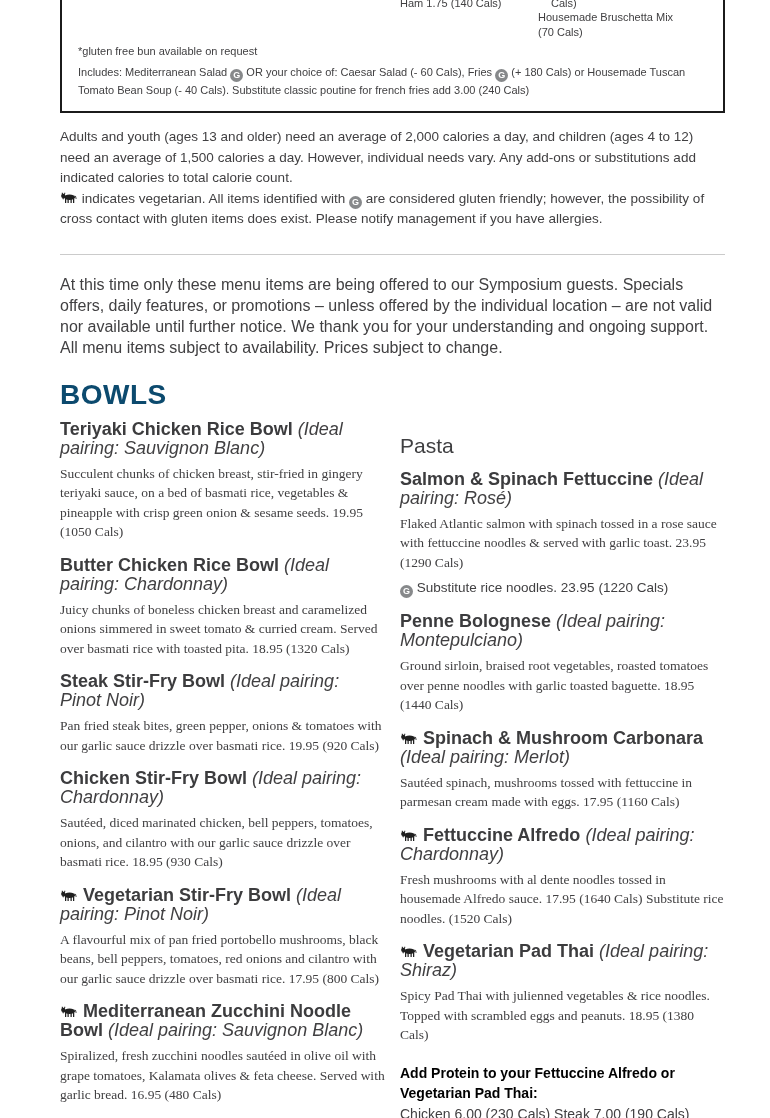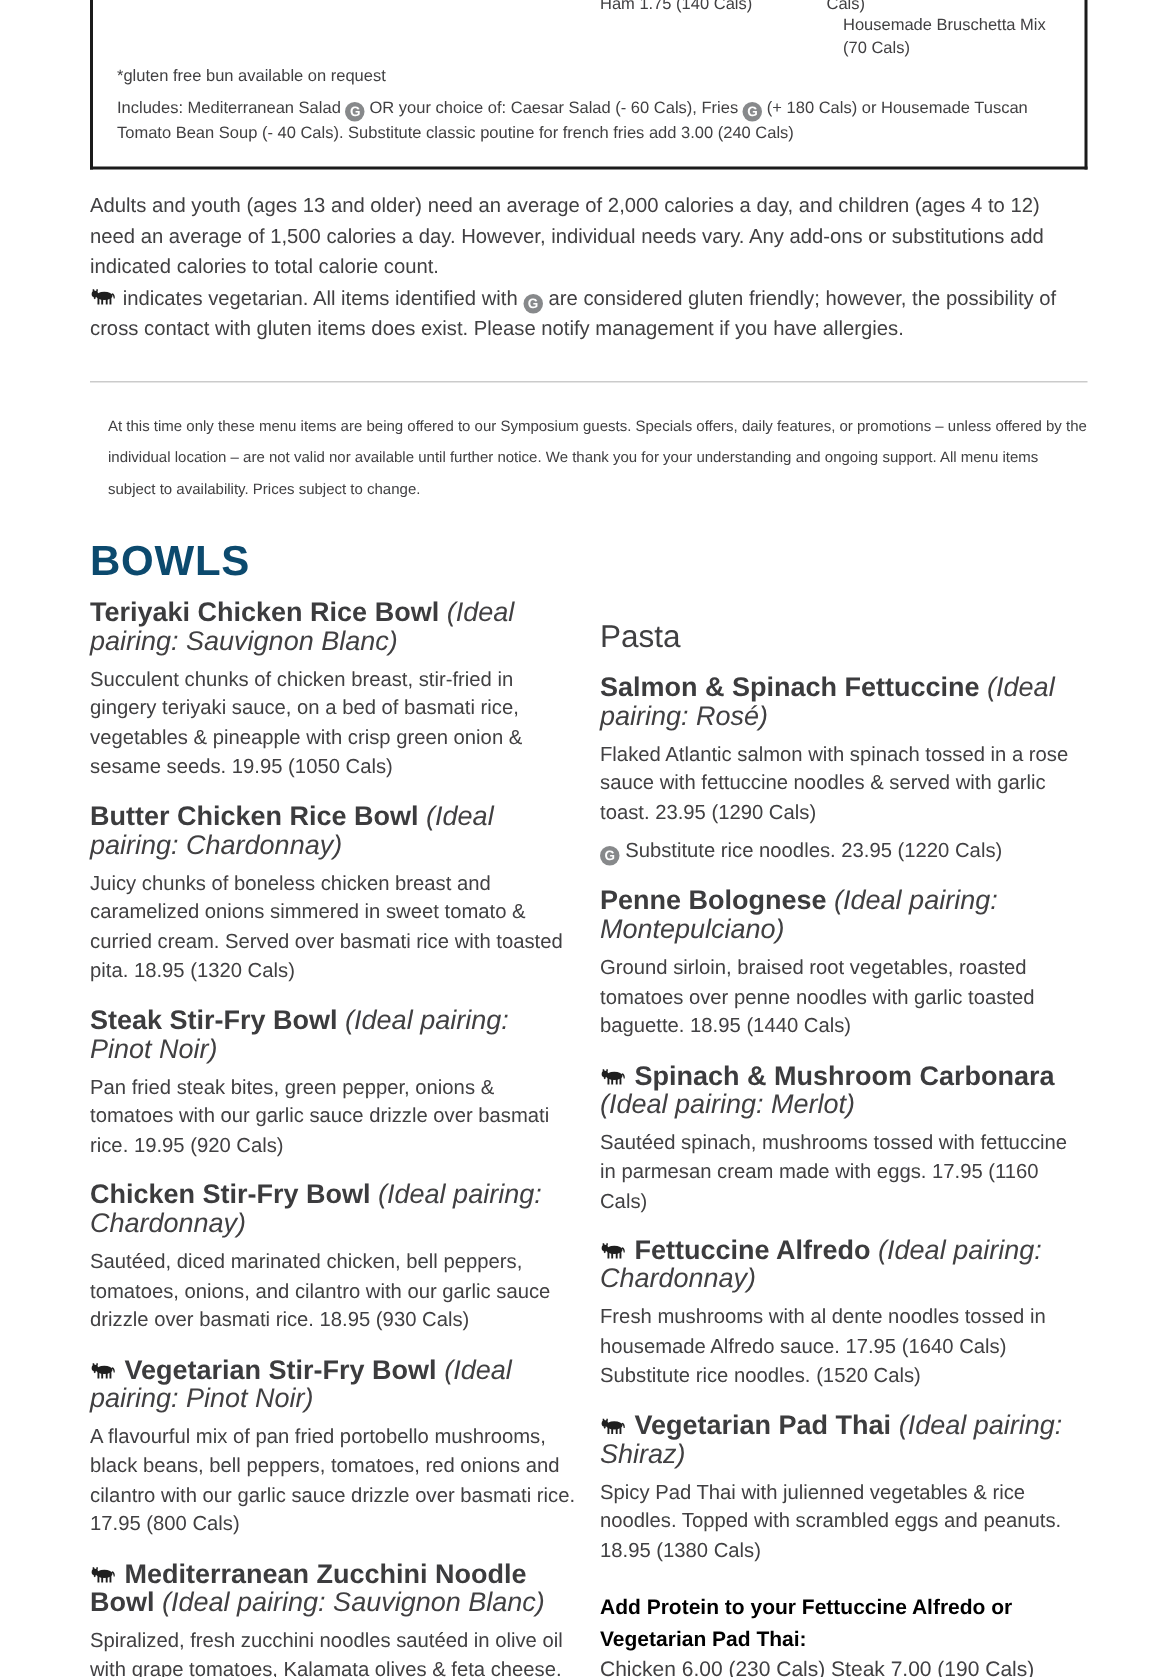--- a/index.html
+++ b/index.html
@@ -25,7 +25,7 @@
   .remnant { position: absolute; font-size: 11px; line-height: 15px; }
   .remnant.r1 { left: 338px; top: -4px; }
   .remnant.r2 { left: 489px; top: -4px; }
-  .remnant.r3 { left: 500px; top: 10px; width: 140px; }
+  .remnant.r3 { left: 476px; top: 10px; width: 140px; }
   .top-box .note { margin: 0 0 5px 0; }
   .top-box .includes { margin: 0; line-height: 17px; }
 

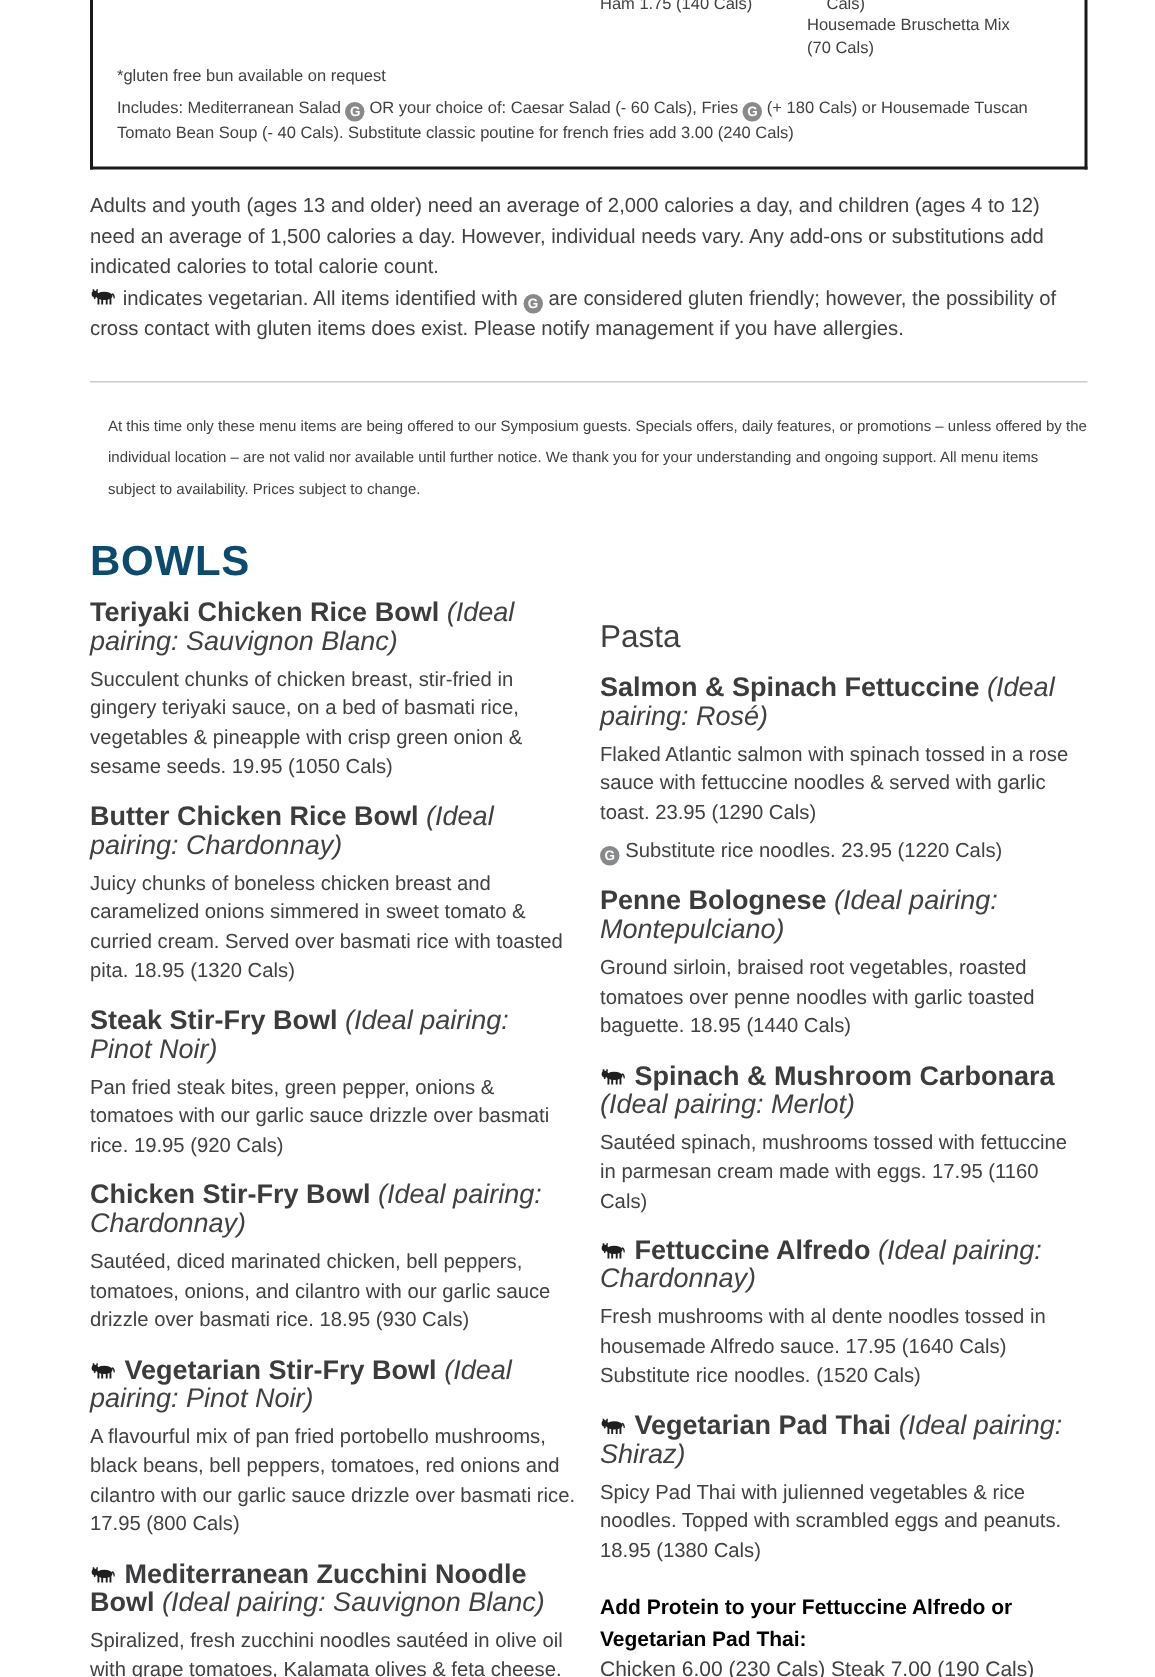--- a/index.html
+++ b/index.html
@@ -42,7 +42,7 @@
   
   .calorie-note { margin: 14px 0 0 0; font-size: 13.5px; line-height: 20.5px; }
   hr.divider { border: none; border-top: 1px solid #cbcbcb; margin: 24px 0 0 0; }
-  .availability { margin: 19px 0 0 12px; font-size: 10px; line-height: 21px; }
+  .availability { margin: 19px 0 0 0; font-size: 16px; line-height: 21px; }
 
   
   h1.bowls-h {

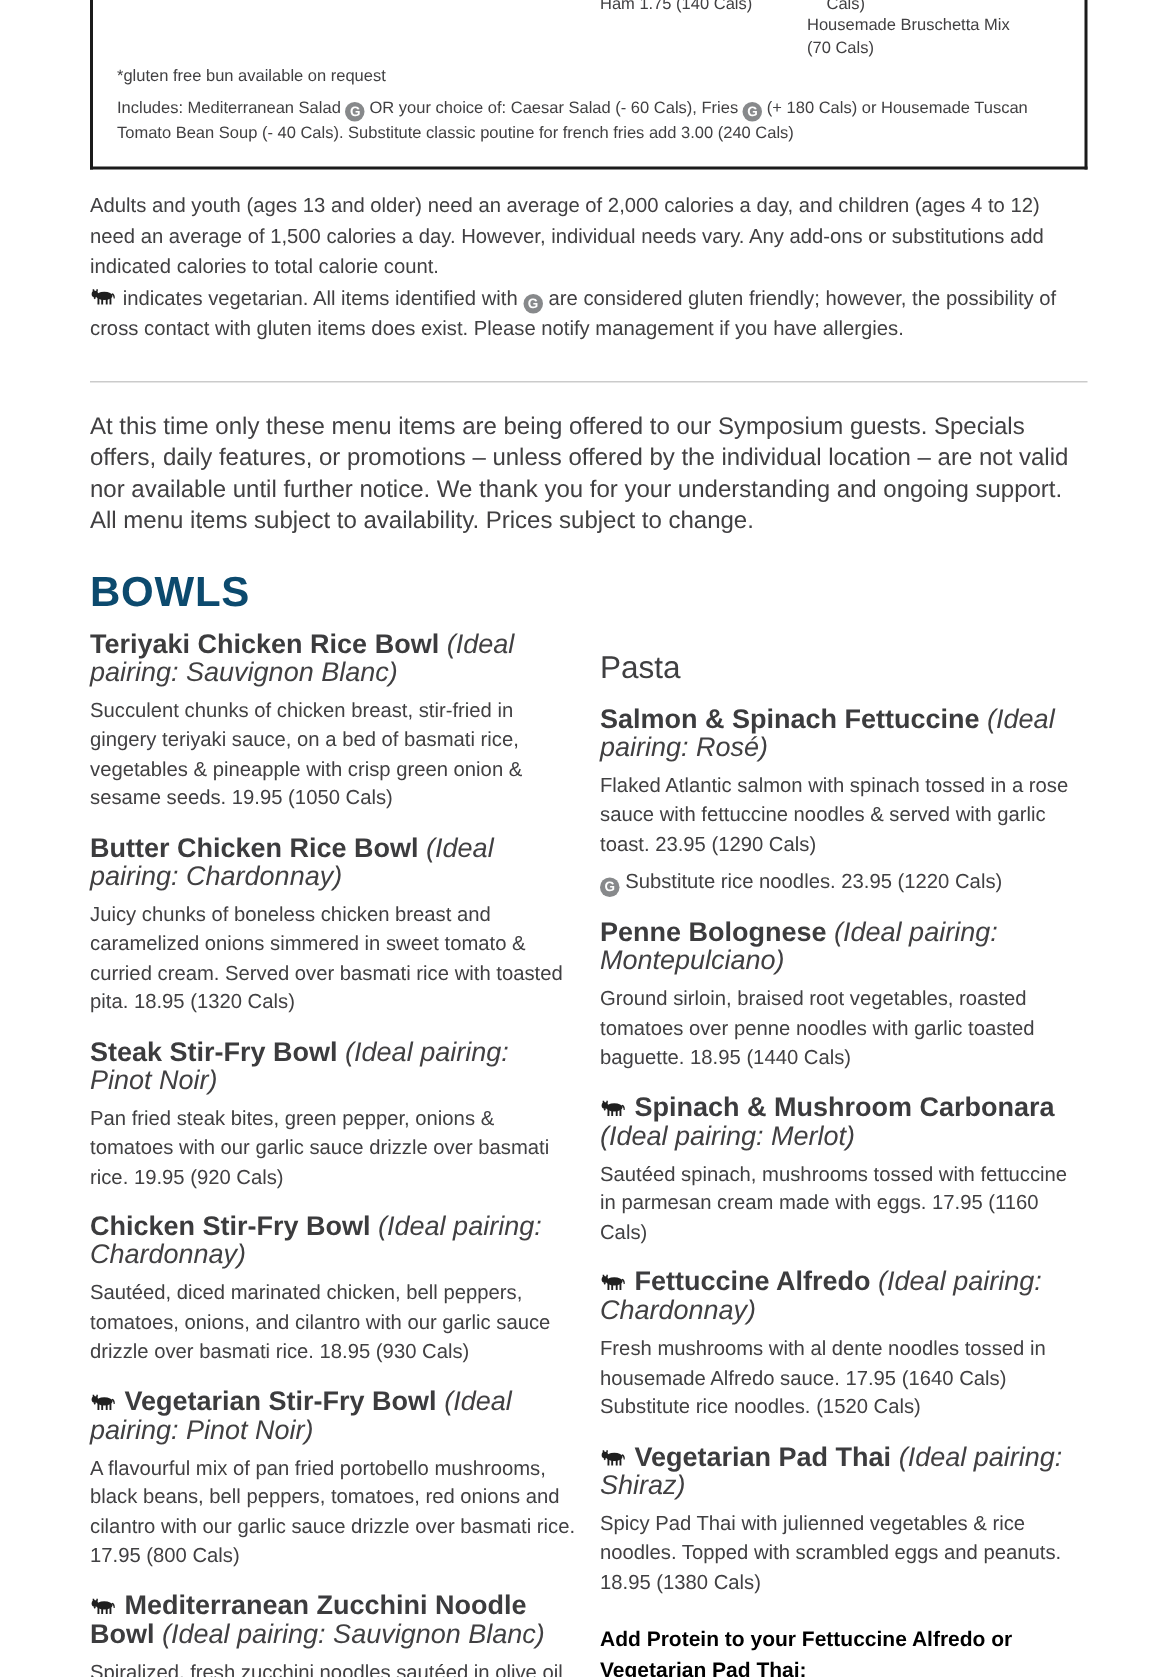--- a/index.html
+++ b/index.html
@@ -57,7 +57,7 @@
   .item-title { margin: 0 0 6px 0; font-size: 18px; line-height: 19px; }
   .item-title .name { font-weight: bold; color: #3c3c3e; }
   .item-title .pairing { font-style: italic; }
-  .item-desc { margin: 0; font-size: 13.5px; line-height: 19.5px; }
+  .item-desc { margin: 0; font-size: 13.5px; line-height: 19.5px; font-family: Liberation Serif, serif; }
   .item-sub { margin: 6px 0 0 0; font-size: 13.5px; line-height: 19.5px; }
 
   .add-protein { margin: 18px 0 14px 0; font-size: 14px; line-height: 20.5px; }

